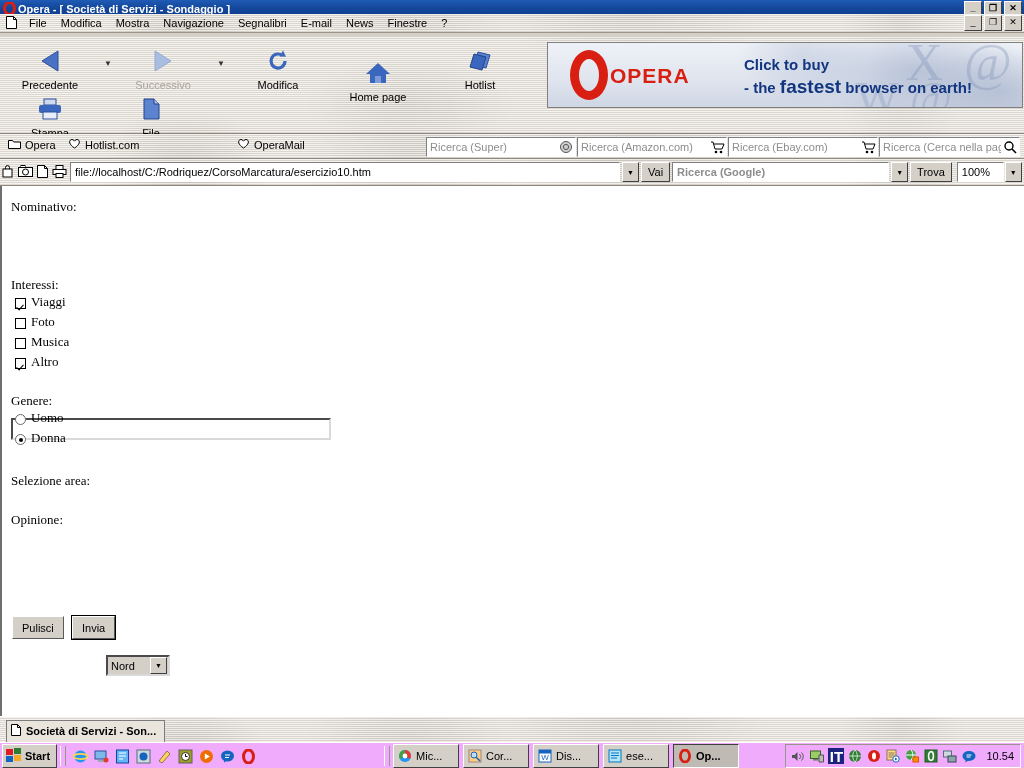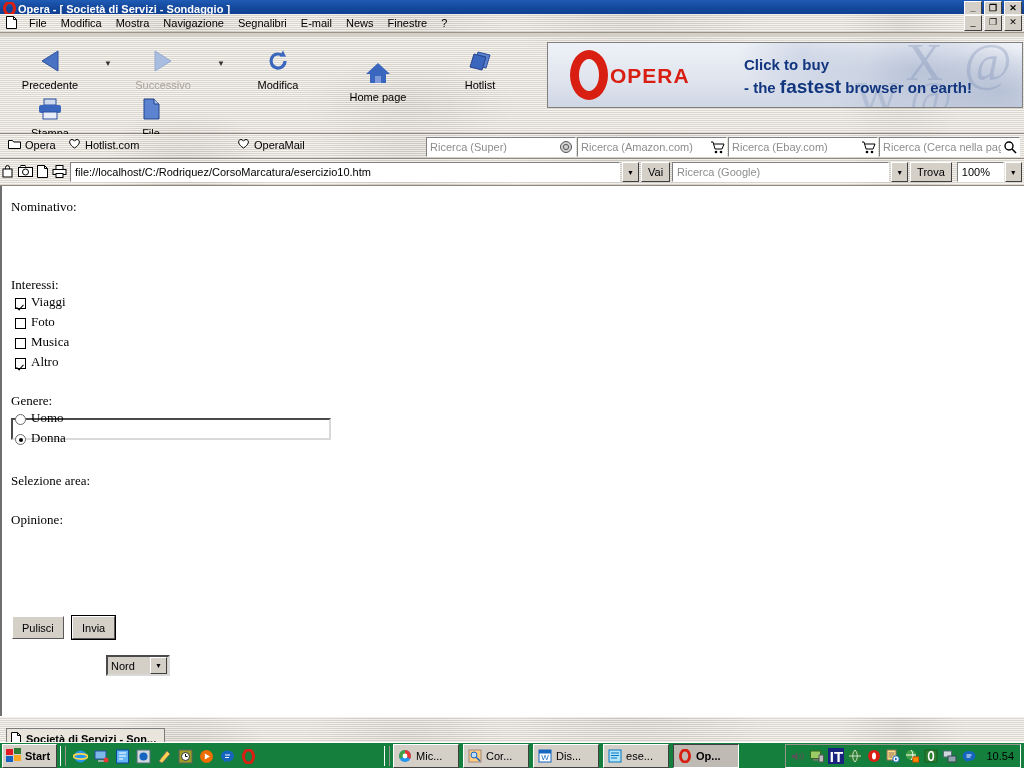--- a/index.html
+++ b/index.html
@@ -479,7 +479,7 @@
     <div class="arrowbtn" style="margin-left:2px;">▼</div>
     <div class="pushbtn" style="margin-left:2px;">Vai</div>
 
-    <div class="fld" style="width:215px;margin-left:2px;">
+    <div class="fld" style="width:215px;margin-left:2px;font-weight:bold;">
       <span class="ph">Ricerca (Google)</span>
     </div>
     <div class="arrowbtn" style="margin-left:2px;">▼</div>

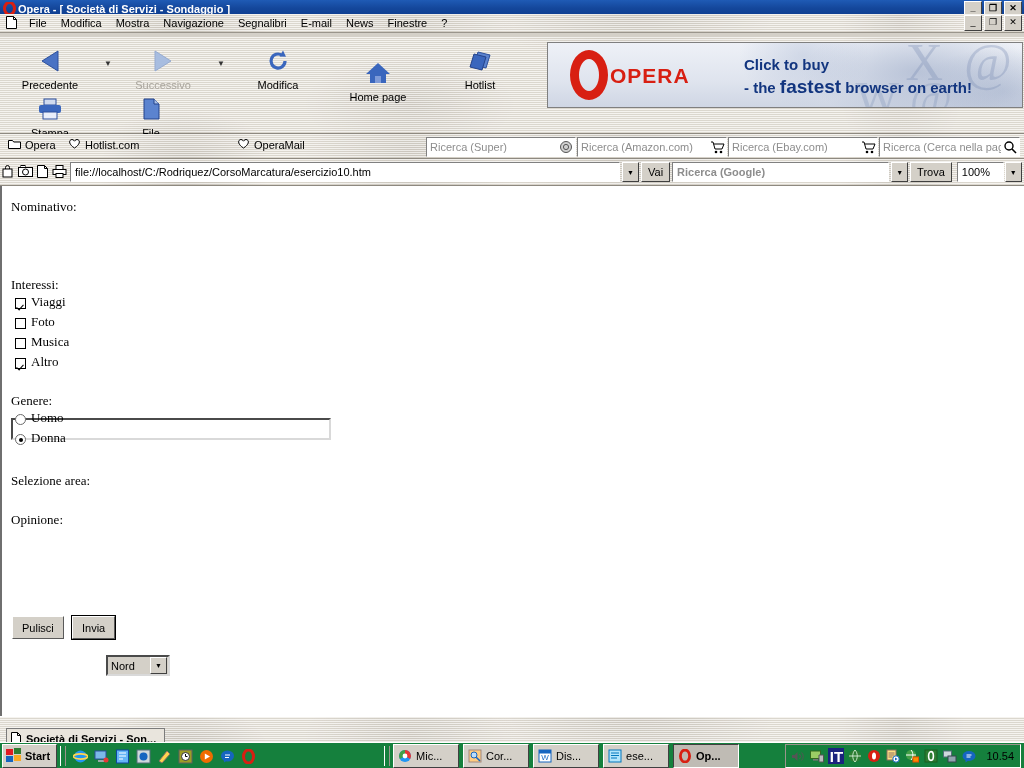--- a/index.html
+++ b/index.html
@@ -205,7 +205,7 @@
     position:absolute;left:6px;top:3px;height:20px;padding:0 8px 1px 4px;
     background:#e9e5dd;border:1px solid #7b7b7b;
     display:flex;align-items:center;gap:5px;
-    font-size:11px;font-weight:bold;color:#000;white-space:nowrap;margin-top:8px;
+    font-size:11px;font-weight:bold;color:#000;white-space:nowrap;
   }
 
   

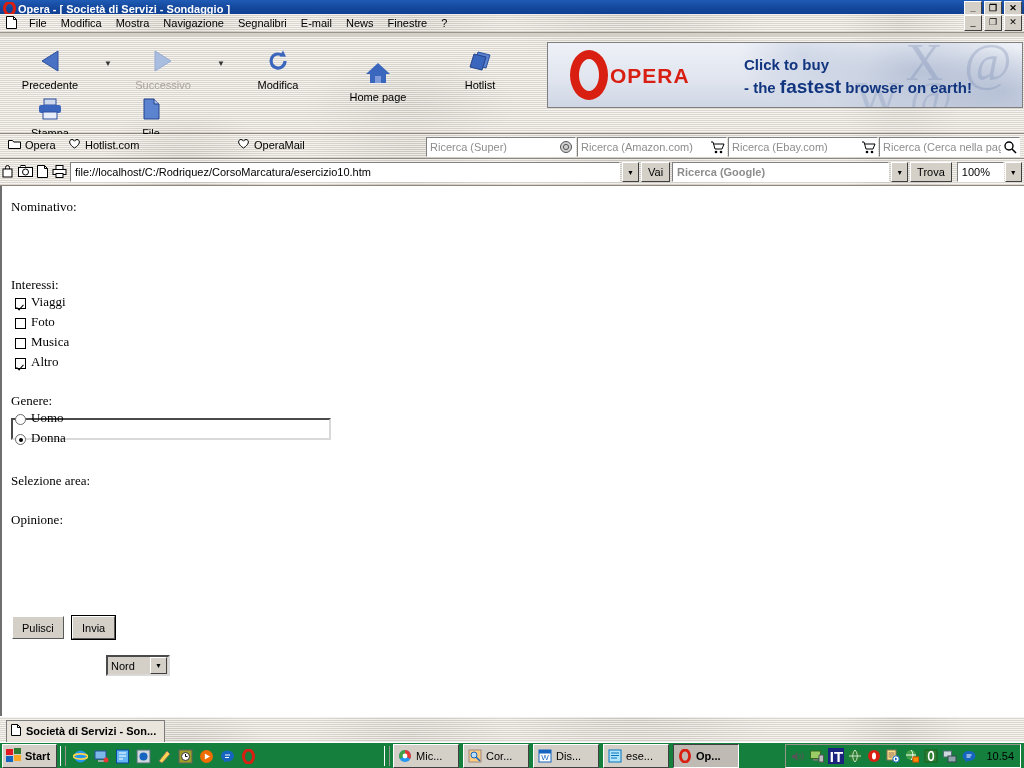--- a/index.html
+++ b/index.html
@@ -210,7 +210,7 @@
 
   
   #taskbar{
-    position:absolute;left:0;top:742px;width:1024px;height:26px;background:#15803d;
+    position:absolute;left:0;top:742px;width:1024px;height:26px;background:#f0abfc;
     border-top:1px solid #fff;display:flex;align-items:center;
   }
   #startbtn{

